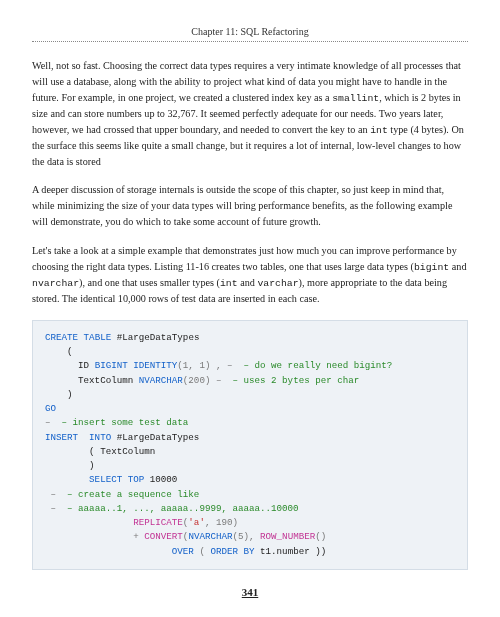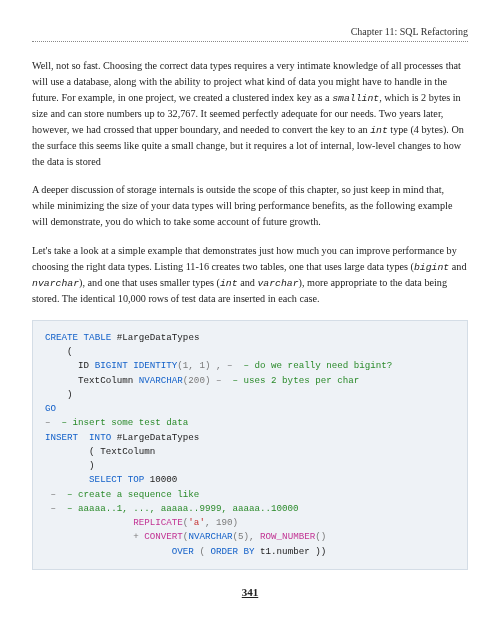--- a/index.html
+++ b/index.html
@@ -14,7 +14,7 @@
     line-height: 1.5;
   }
   .chapter-header {
-    text-align: right;
+    text-align: center;
     font-size: 10px;
     margin-bottom: 2px;
     color: #333;

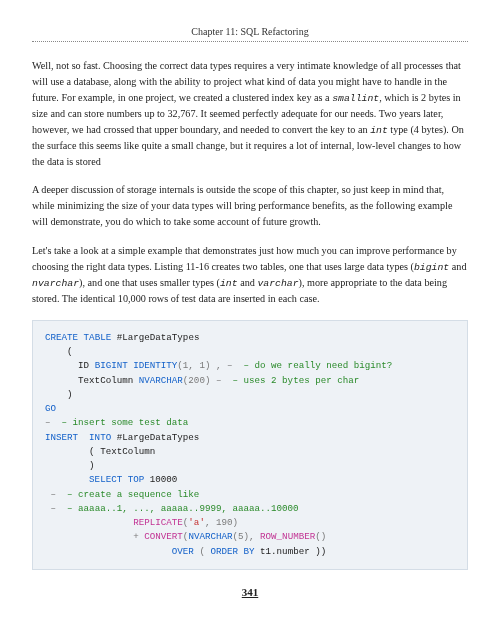--- a/index.html
+++ b/index.html
@@ -32,7 +32,6 @@
   .inline-code {
     font-family: 'Courier New', Courier, monospace;
     font-size: 9.8px;
-    font-style: italic;
   }
   .code-block {
     background: #eef2f6;

